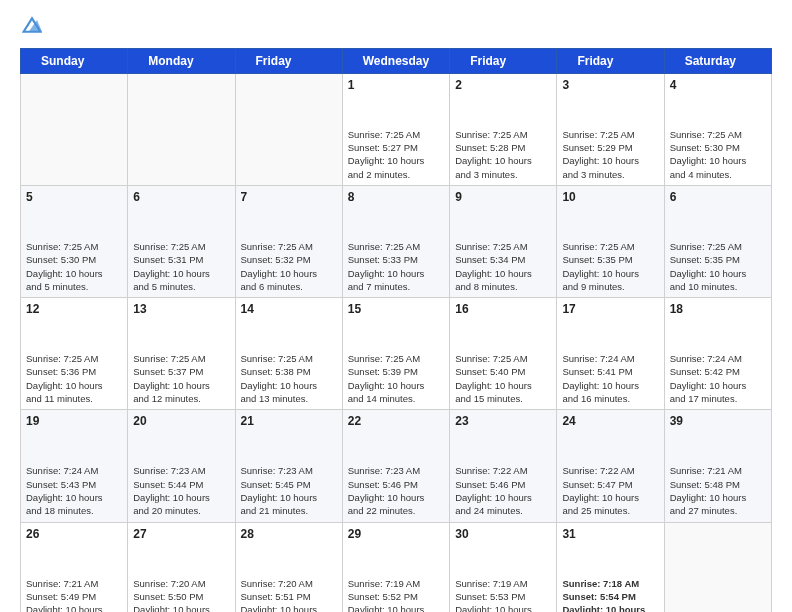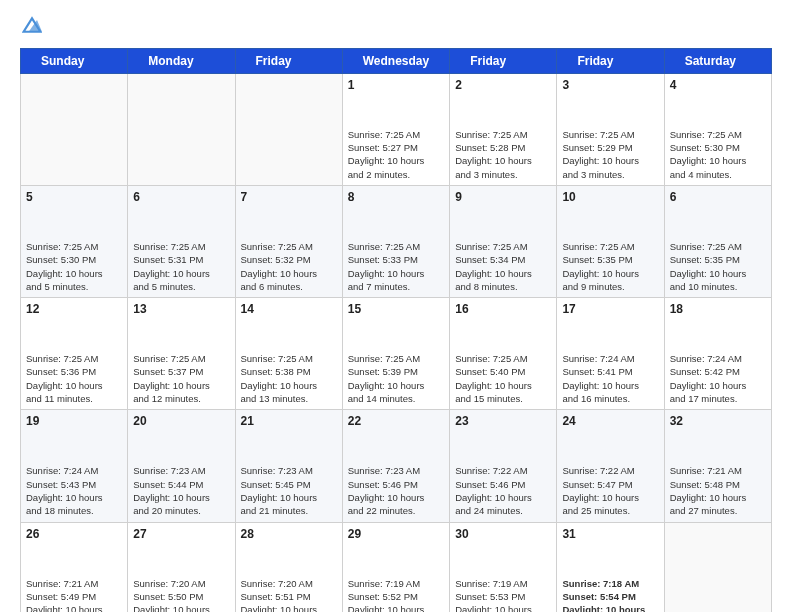--- a/index.html
+++ b/index.html
@@ -316,7 +316,7 @@
 and 25 minutes.</div>
           </td>
           <td>
-            <span class="day-number">32</span>
+            <span class="day-number">39</span>
             <div class="day-info" style="white-space: pre-line;">Sunrise: 7:21 AM
 Sunset: 5:48 PM
 Daylight: 10 hours

